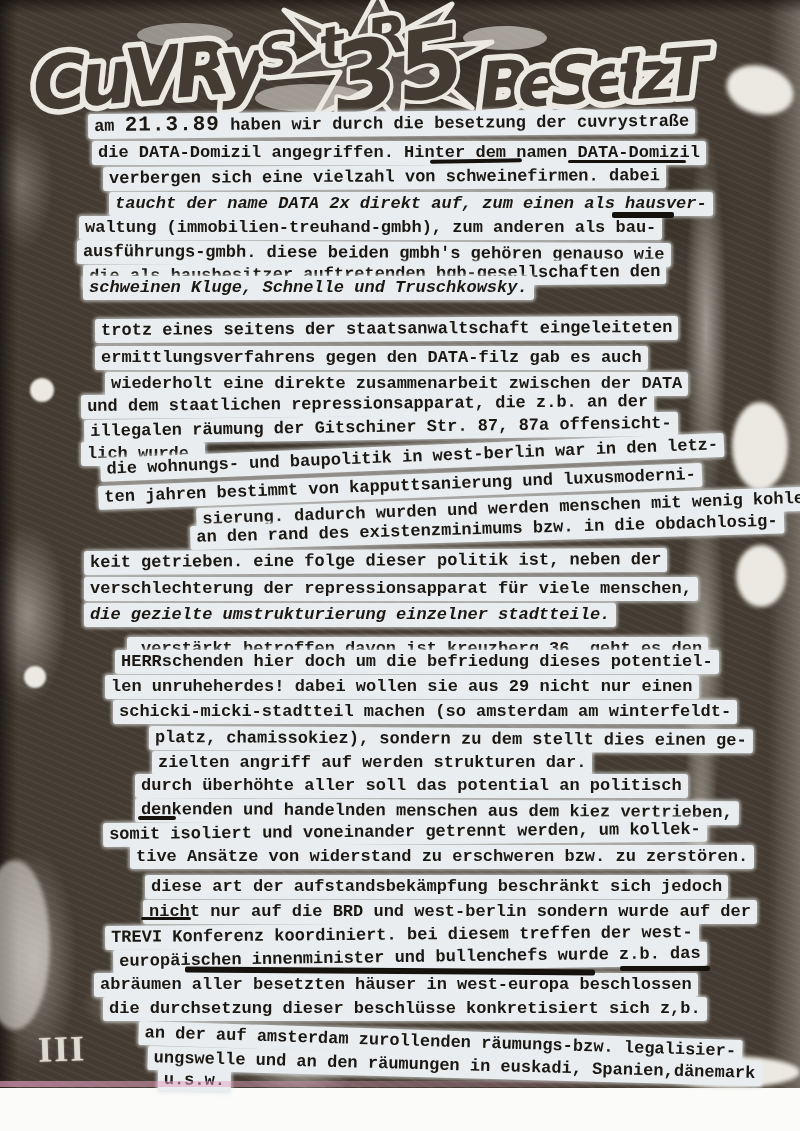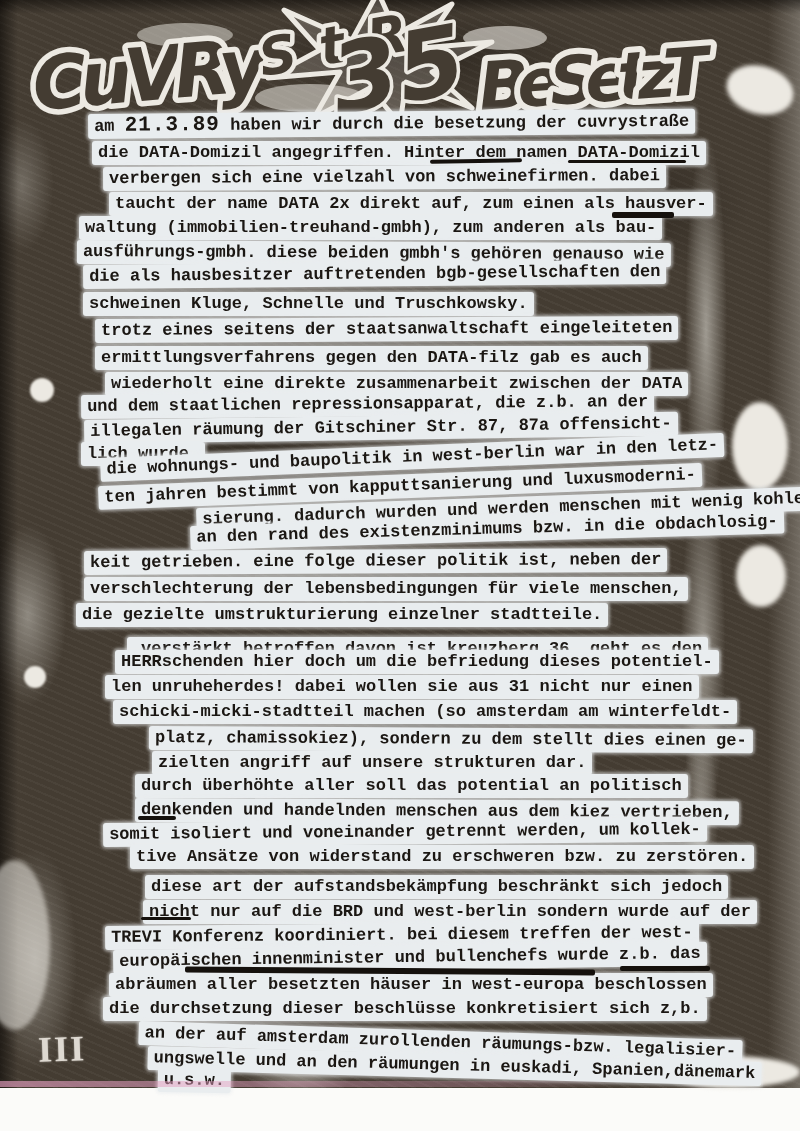--- a/index.html
+++ b/index.html
@@ -89,7 +89,7 @@
         <div class="line" style="left: 88px; top: 114px; transform: rotate(-0.5deg);">am <span class="hand">21.3.89</span> haben wir durch die besetzung der cuvrystraße</div>
         <div class="line" style="left: 92px; top: 141px;">die DATA-Domizil angegriffen. Hinter dem namen DATA-Domizil</div>
         <div class="line" style="left: 103px; top: 167px; transform: rotate(-0.3deg);">verbergen sich eine vielzahl von schweinefirmen. dabei</div>
-        <div class="line" style="left: 109px; top: 192px;">taucht der name DATA 2x direkt auf, zum einen als hausver-</div>
+        <div class="line" style="left: 109px; top: 192px; font-style: italic;">taucht der name DATA 2x direkt auf, zum einen als hausver-</div>
         <div class="line" style="left: 79px; top: 216px;">waltung (immobilien-treuhand-gmbh), zum anderen als bau-</div>
         <div class="line" style="left: 77px; top: 240px; transform: rotate(0.3deg);">ausführungs-gmbh. diese beiden gmbh's gehören genauso wie</div>
         <div class="line" style="left: 83px; top: 265px; transform: rotate(-0.5deg);">die als hausbesitzer auftretenden bgb-gesellschaften den</div>

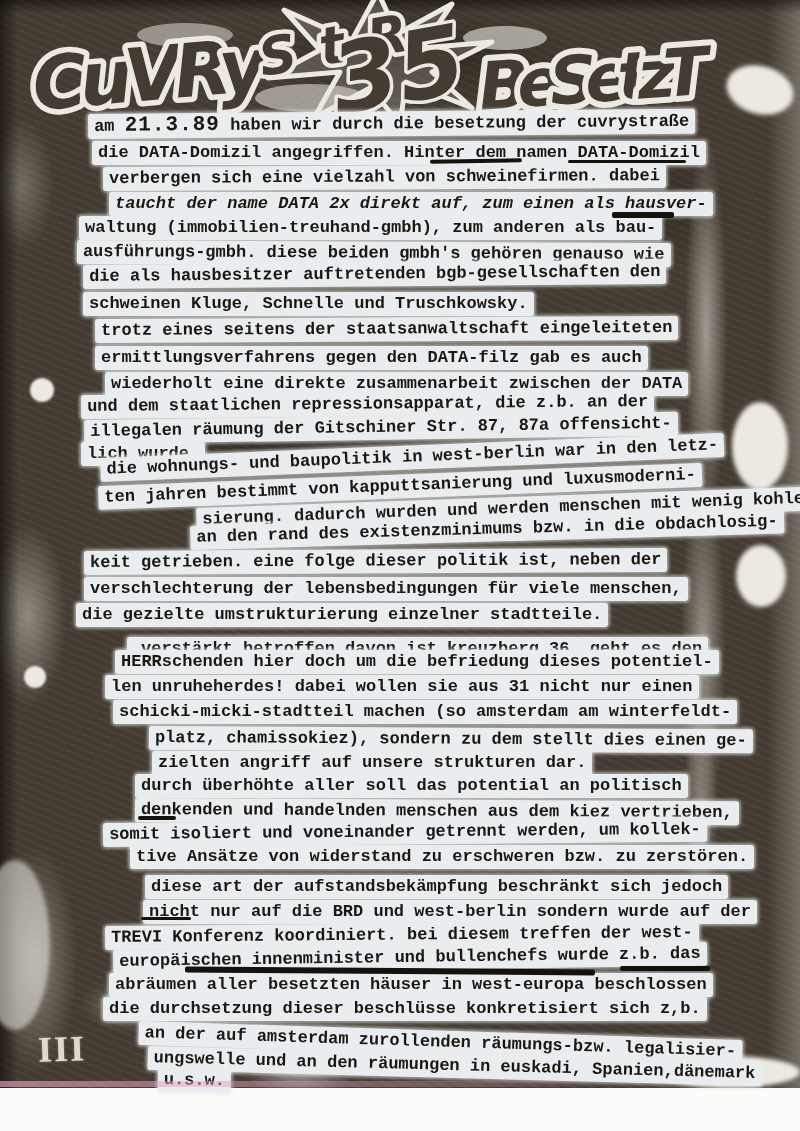--- a/index.html
+++ b/index.html
@@ -93,7 +93,7 @@
         <div class="line" style="left: 79px; top: 216px;">waltung (immobilien-treuhand-gmbh), zum anderen als bau-</div>
         <div class="line" style="left: 77px; top: 240px; transform: rotate(0.3deg);">ausführungs-gmbh. diese beiden gmbh's gehören genauso wie</div>
         <div class="line" style="left: 83px; top: 265px; transform: rotate(-0.5deg);">die als hausbesitzer auftretenden bgb-gesellschaften den</div>
-        <div class="line" style="left: 83px; top: 292px;">schweinen Kluge, Schnelle und Truschkowsky.</div>
+        <div class="line" style="left: 83px; top: 276px; font-style: italic;">schweinen Kluge, Schnelle und Truschkowsky.</div>
         <div class="line" style="left: 95px; top: 319px; transform: rotate(-0.3deg);">trotz eines seitens der staatsanwaltschaft eingeleiteten</div>
         <div class="line" style="left: 95px; top: 346px;">ermittlungsverfahrens gegen den DATA-filz gab es auch</div>
         <div class="line" style="left: 105px; top: 372px;">wiederholt eine direkte zusammenarbeit zwischen der DATA</div>

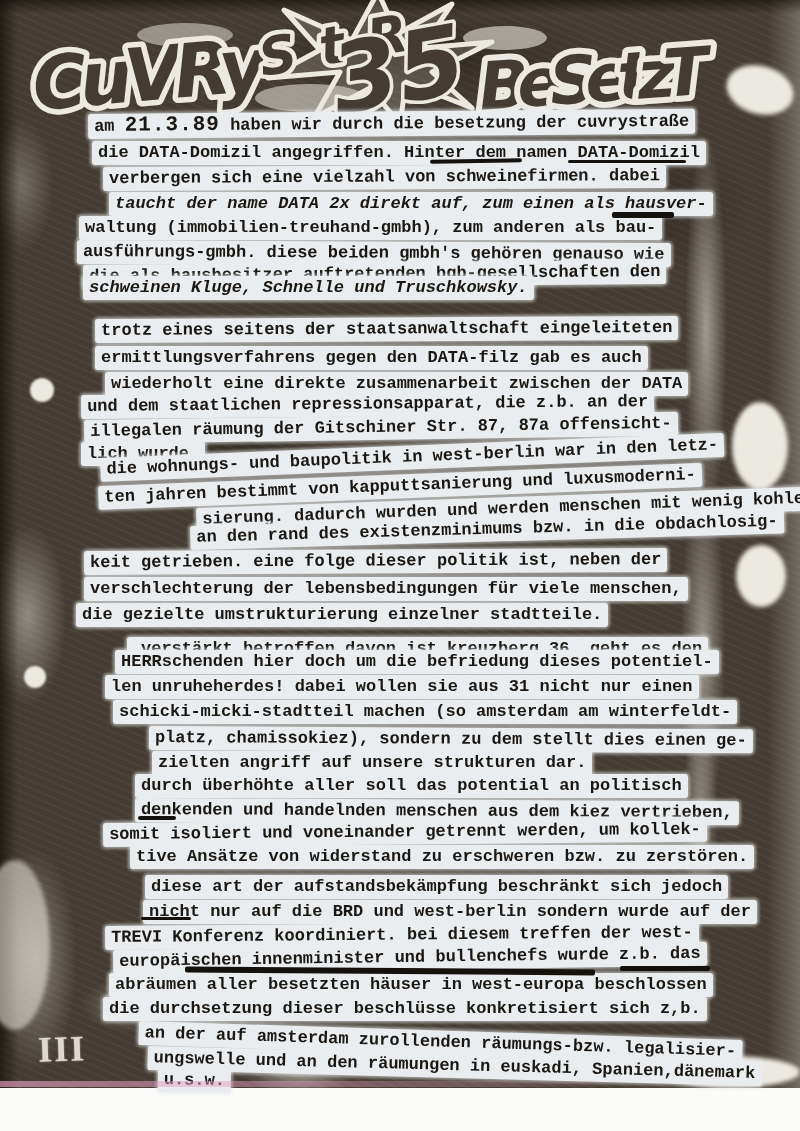--- a/index.html
+++ b/index.html
@@ -105,7 +105,7 @@
         <div class="line" style="left: 196px; top: 508px; transform: rotate(-2deg);">sierung. dadurch wurden und werden menschen mit wenig kohle</div>
         <div class="line" style="left: 190px; top: 526px; transform: rotate(-1.6deg);">an den rand des existenzminimums bzw. in die obdachlosig-</div>
         <div class="line" style="left: 84px; top: 551px; transform: rotate(-0.3deg);">keit getrieben. eine folge dieser politik ist, neben der</div>
-        <div class="line" style="left: 84px; top: 577px;">verschlechterung der lebensbedingungen für viele menschen,</div>
+        <div class="line" style="left: 84px; top: 577px;">verschlechterung der repressionsapparat für viele menschen,</div>
         <div class="line" style="left: 76px; top: 603px;">die gezielte umstrukturierung einzelner stadtteile.</div>
         <div class="line" style="left: 127px; top: 637px; padding-left: 14px;">verstärkt betroffen davon ist kreuzberg 36, geht es den</div>
         <div class="line" style="left: 115px; top: 650px;">HERRschenden hier doch um die befriedung dieses potentiel-</div>

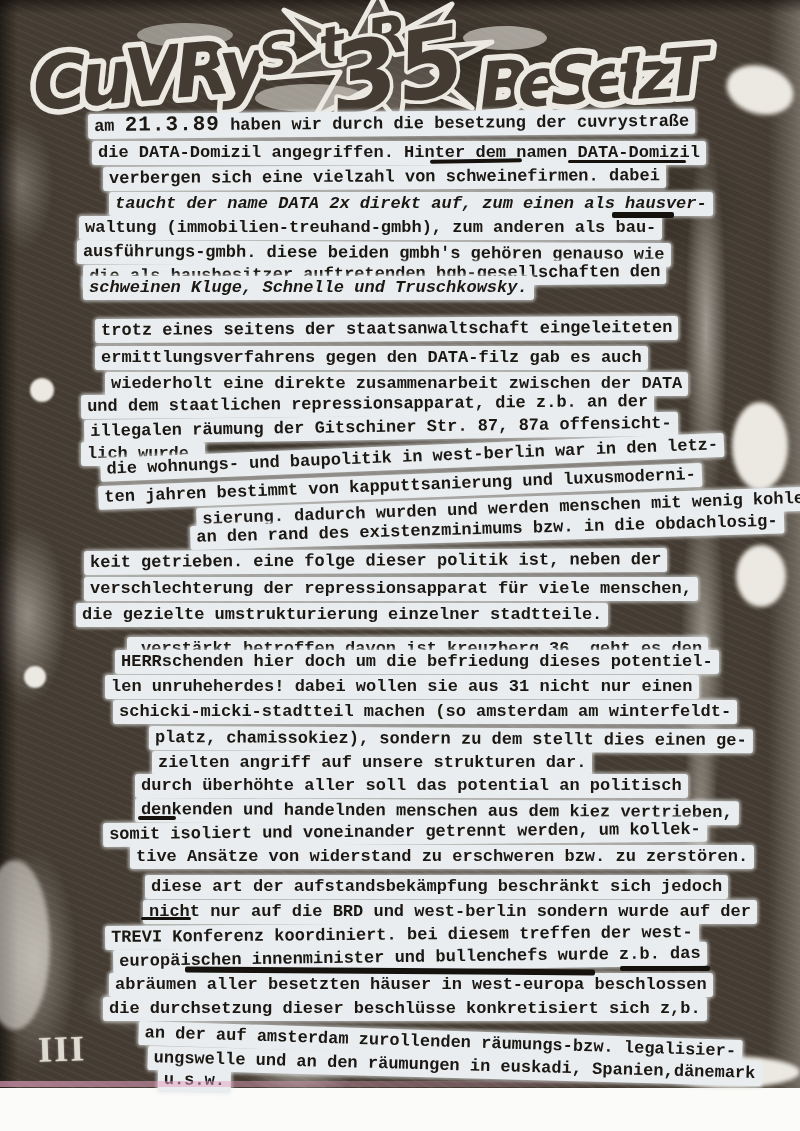--- a/index.html
+++ b/index.html
@@ -106,7 +106,7 @@
         <div class="line" style="left: 190px; top: 526px; transform: rotate(-1.6deg);">an den rand des existenzminimums bzw. in die obdachlosig-</div>
         <div class="line" style="left: 84px; top: 551px; transform: rotate(-0.3deg);">keit getrieben. eine folge dieser politik ist, neben der</div>
         <div class="line" style="left: 84px; top: 577px;">verschlechterung der repressionsapparat für viele menschen,</div>
-        <div class="line" style="left: 76px; top: 603px;">die gezielte umstrukturierung einzelner stadtteile.</div>
+        <div class="line" style="left: 84px; top: 603px; font-style: italic;">die gezielte umstrukturierung einzelner stadtteile.</div>
         <div class="line" style="left: 127px; top: 637px; padding-left: 14px;">verstärkt betroffen davon ist kreuzberg 36, geht es den</div>
         <div class="line" style="left: 115px; top: 650px;">HERRschenden hier doch um die befriedung dieses potentiel-</div>
         <div class="line" style="left: 105px; top: 675px;">len unruheherdes! dabei wollen sie aus 31 nicht nur einen</div>

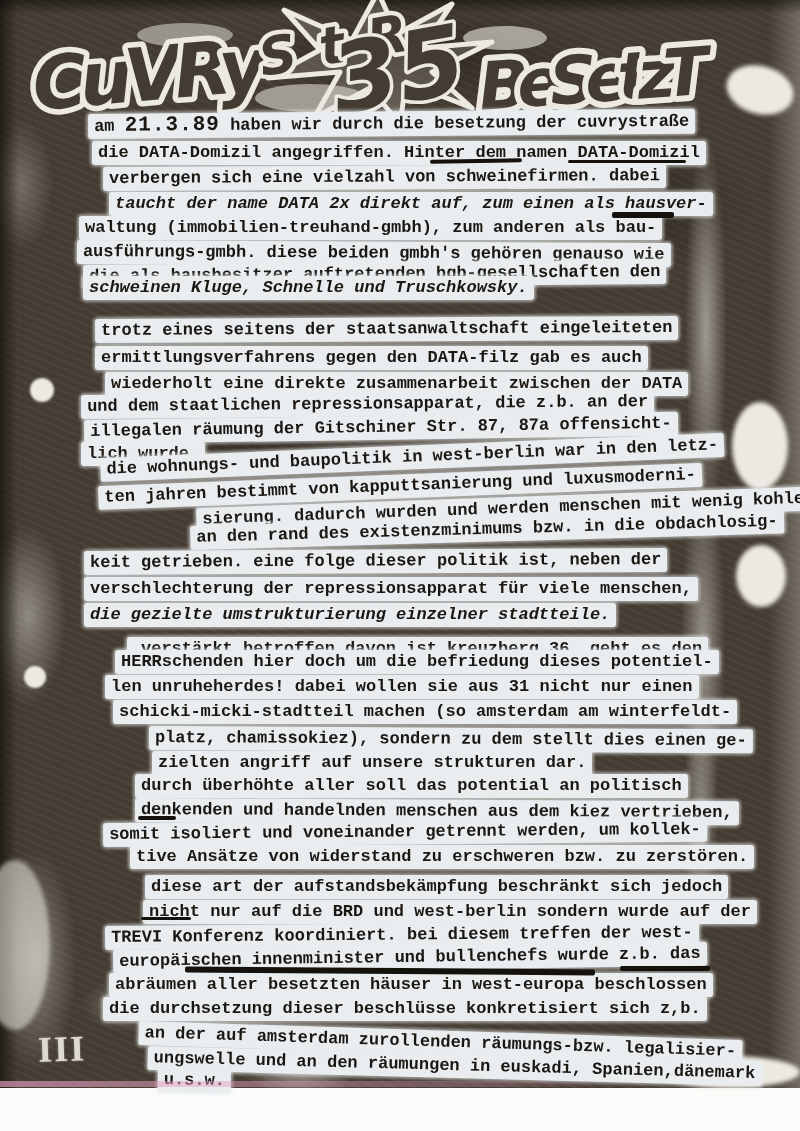--- a/index.html
+++ b/index.html
@@ -109,7 +109,7 @@
         <div class="line" style="left: 84px; top: 603px; font-style: italic;">die gezielte umstrukturierung einzelner stadtteile.</div>
         <div class="line" style="left: 127px; top: 637px; padding-left: 14px;">verstärkt betroffen davon ist kreuzberg 36, geht es den</div>
         <div class="line" style="left: 115px; top: 650px;">HERRschenden hier doch um die befriedung dieses potentiel-</div>
-        <div class="line" style="left: 105px; top: 675px;">len unruheherdes! dabei wollen sie aus 31 nicht nur einen</div>
+        <div class="line" style="left: 105px; top: 675px;">len unruheherdes! dabei wollen sie aus 29 nicht nur einen</div>
         <div class="line" style="left: 113px; top: 700px;">schicki-micki-stadtteil machen (so amsterdam am winterfeldt-</div>
         <div class="line" style="left: 149px; top: 726px; transform: rotate(0.3deg);">platz, chamissokiez), sondern zu dem stellt dies einen ge-</div>
         <div class="line" style="left: 152px; top: 751px;">zielten angriff auf unsere strukturen dar.</div>

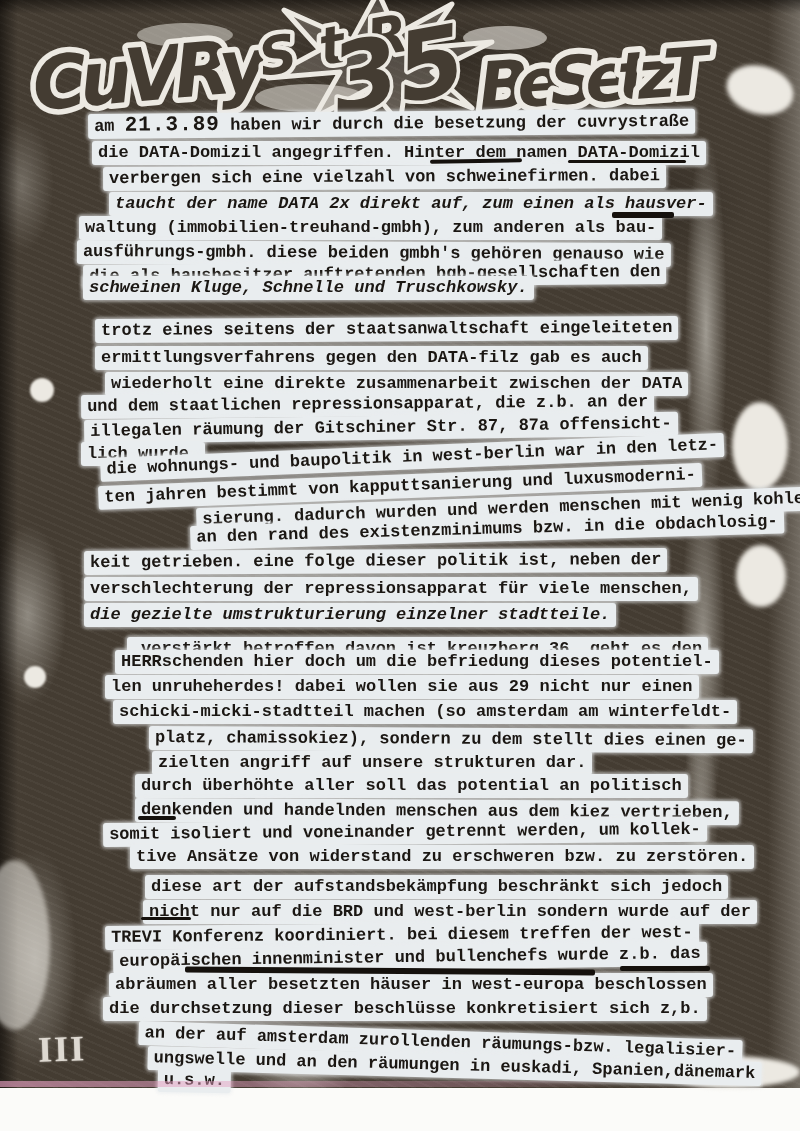--- a/index.html
+++ b/index.html
@@ -112,7 +112,7 @@
         <div class="line" style="left: 105px; top: 675px;">len unruheherdes! dabei wollen sie aus 29 nicht nur einen</div>
         <div class="line" style="left: 113px; top: 700px;">schicki-micki-stadtteil machen (so amsterdam am winterfeldt-</div>
         <div class="line" style="left: 149px; top: 726px; transform: rotate(0.3deg);">platz, chamissokiez), sondern zu dem stellt dies einen ge-</div>
-        <div class="line" style="left: 152px; top: 751px;">zielten angriff auf unsere strukturen dar.</div>
+        <div class="line" style="left: 152px; top: 751px;">zielten angriff auf werden strukturen dar.</div>
         <div class="line" style="left: 135px; top: 774px;">durch überhöhte aller soll das potential an politisch</div>
         <div class="line" style="left: 135px; top: 798px; transform: rotate(0.3deg);">denkenden und handelnden menschen aus dem kiez vertrieben,</div>
         <div class="line" style="left: 103px; top: 823px; transform: rotate(-0.5deg);">somit isoliert und voneinander getrennt werden, um kollek-</div>

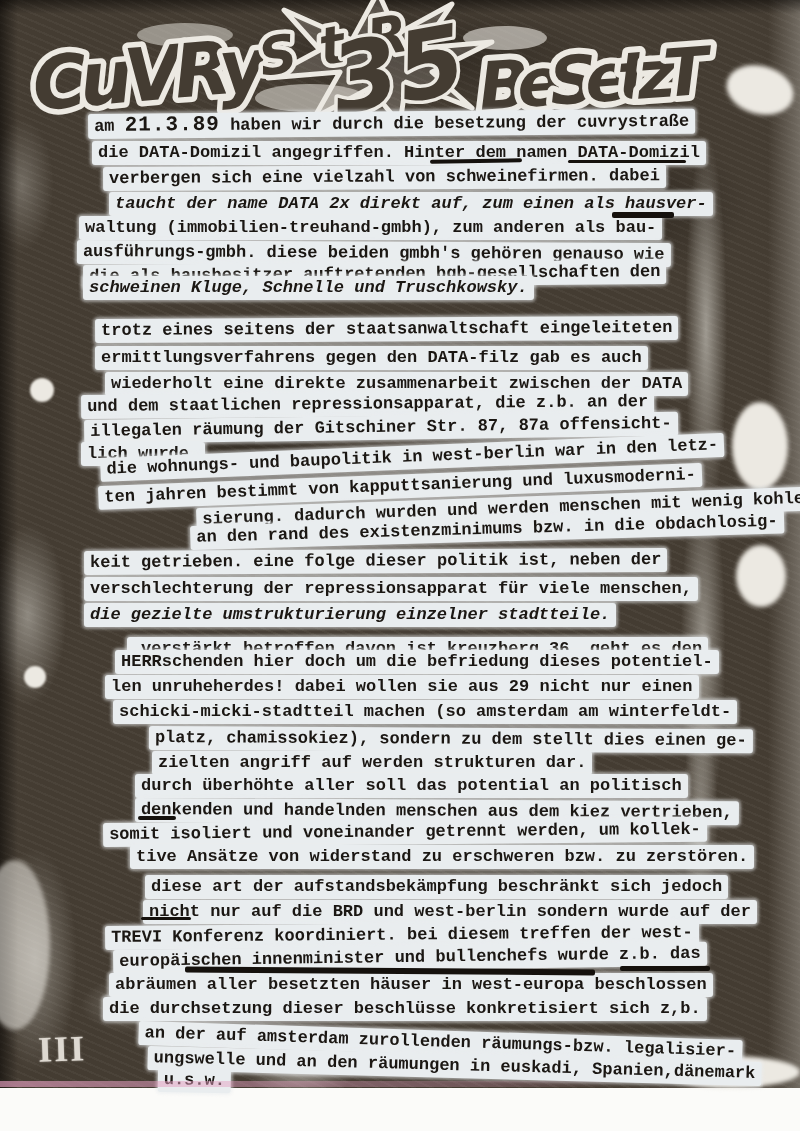--- a/index.html
+++ b/index.html
@@ -121,7 +121,7 @@
         <div class="line" style="left: 143px; top: 900px;">nicht nur auf die BRD und west-berlin sondern wurde auf der</div>
         <div class="line" style="left: 105px; top: 926px; transform: rotate(-0.5deg);">TREVI Konferenz koordiniert. bei diesem treffen der west-</div>
         <div class="line" style="left: 113px; top: 950px; transform: rotate(-0.8deg);">europäischen innenminister und bullenchefs wurde z.b. das</div>
-        <div class="line" style="left: 109px; top: 973px;">abräumen aller besetzten häuser in west-europa beschlossen</div>
+        <div class="line" style="left: 94px; top: 973px;">abräumen aller besetzten häuser in west-europa beschlossen</div>
         <div class="line" style="left: 103px; top: 997px; text-align: right;">die durchsetzung dieser beschlüsse konkretisiert sich z,b.</div>
         <div class="line" style="left: 139px; top: 1021px; transform: rotate(1.8deg);">an der auf amsterdam zurollenden räumungs-bzw. legalisier-</div>
         <div class="line" style="left: 148px; top: 1046px; transform: rotate(1.5deg);">ungswelle und an den räumungen in euskadi, Spanien,dänemark</div>

